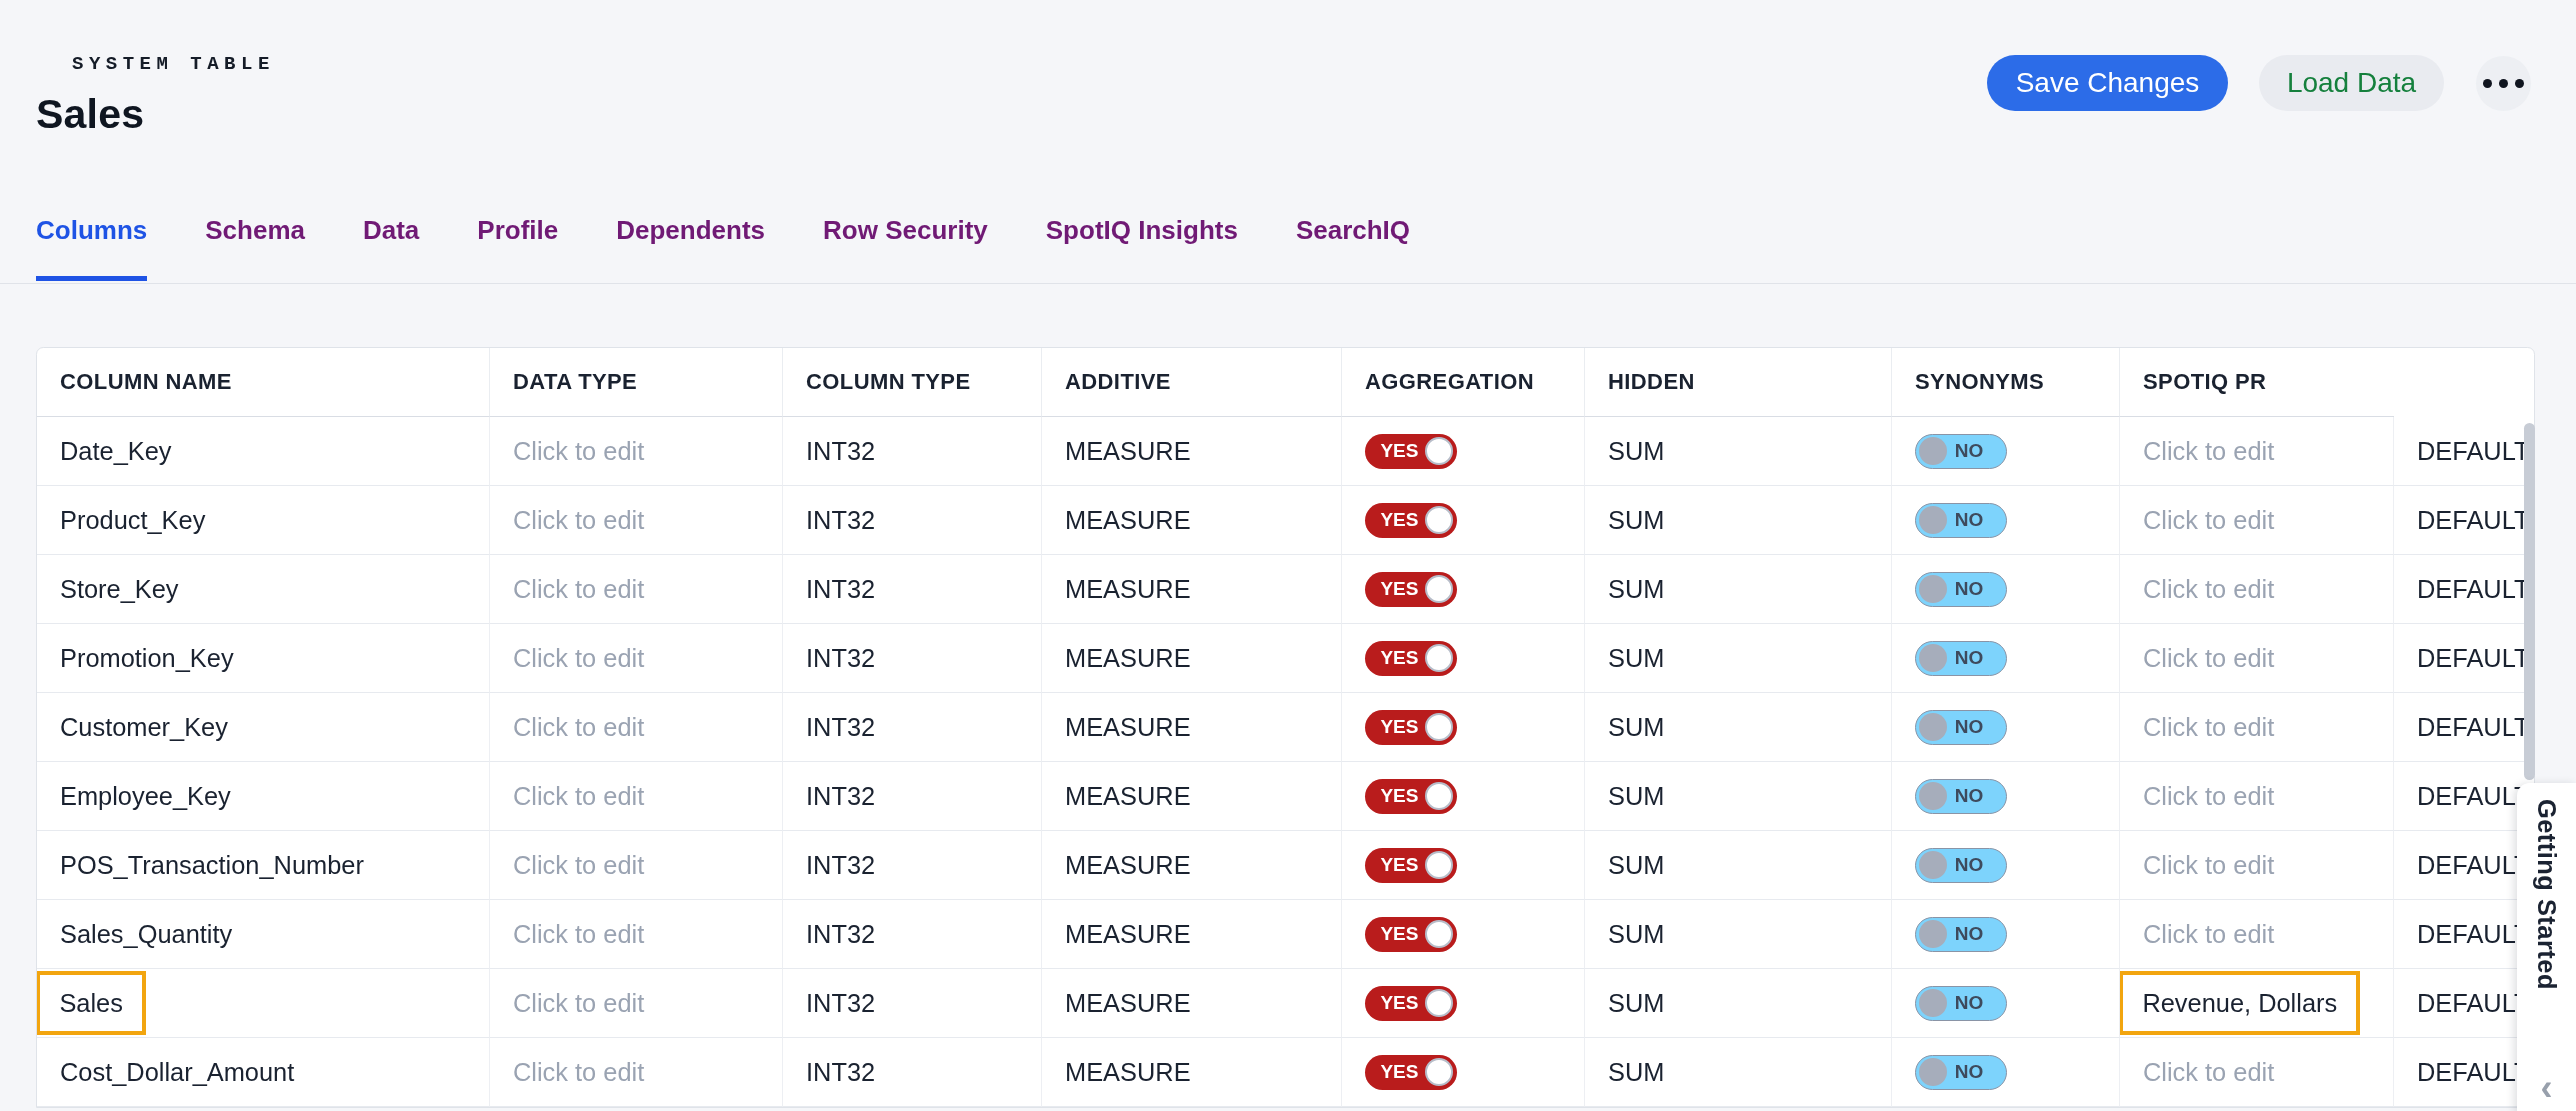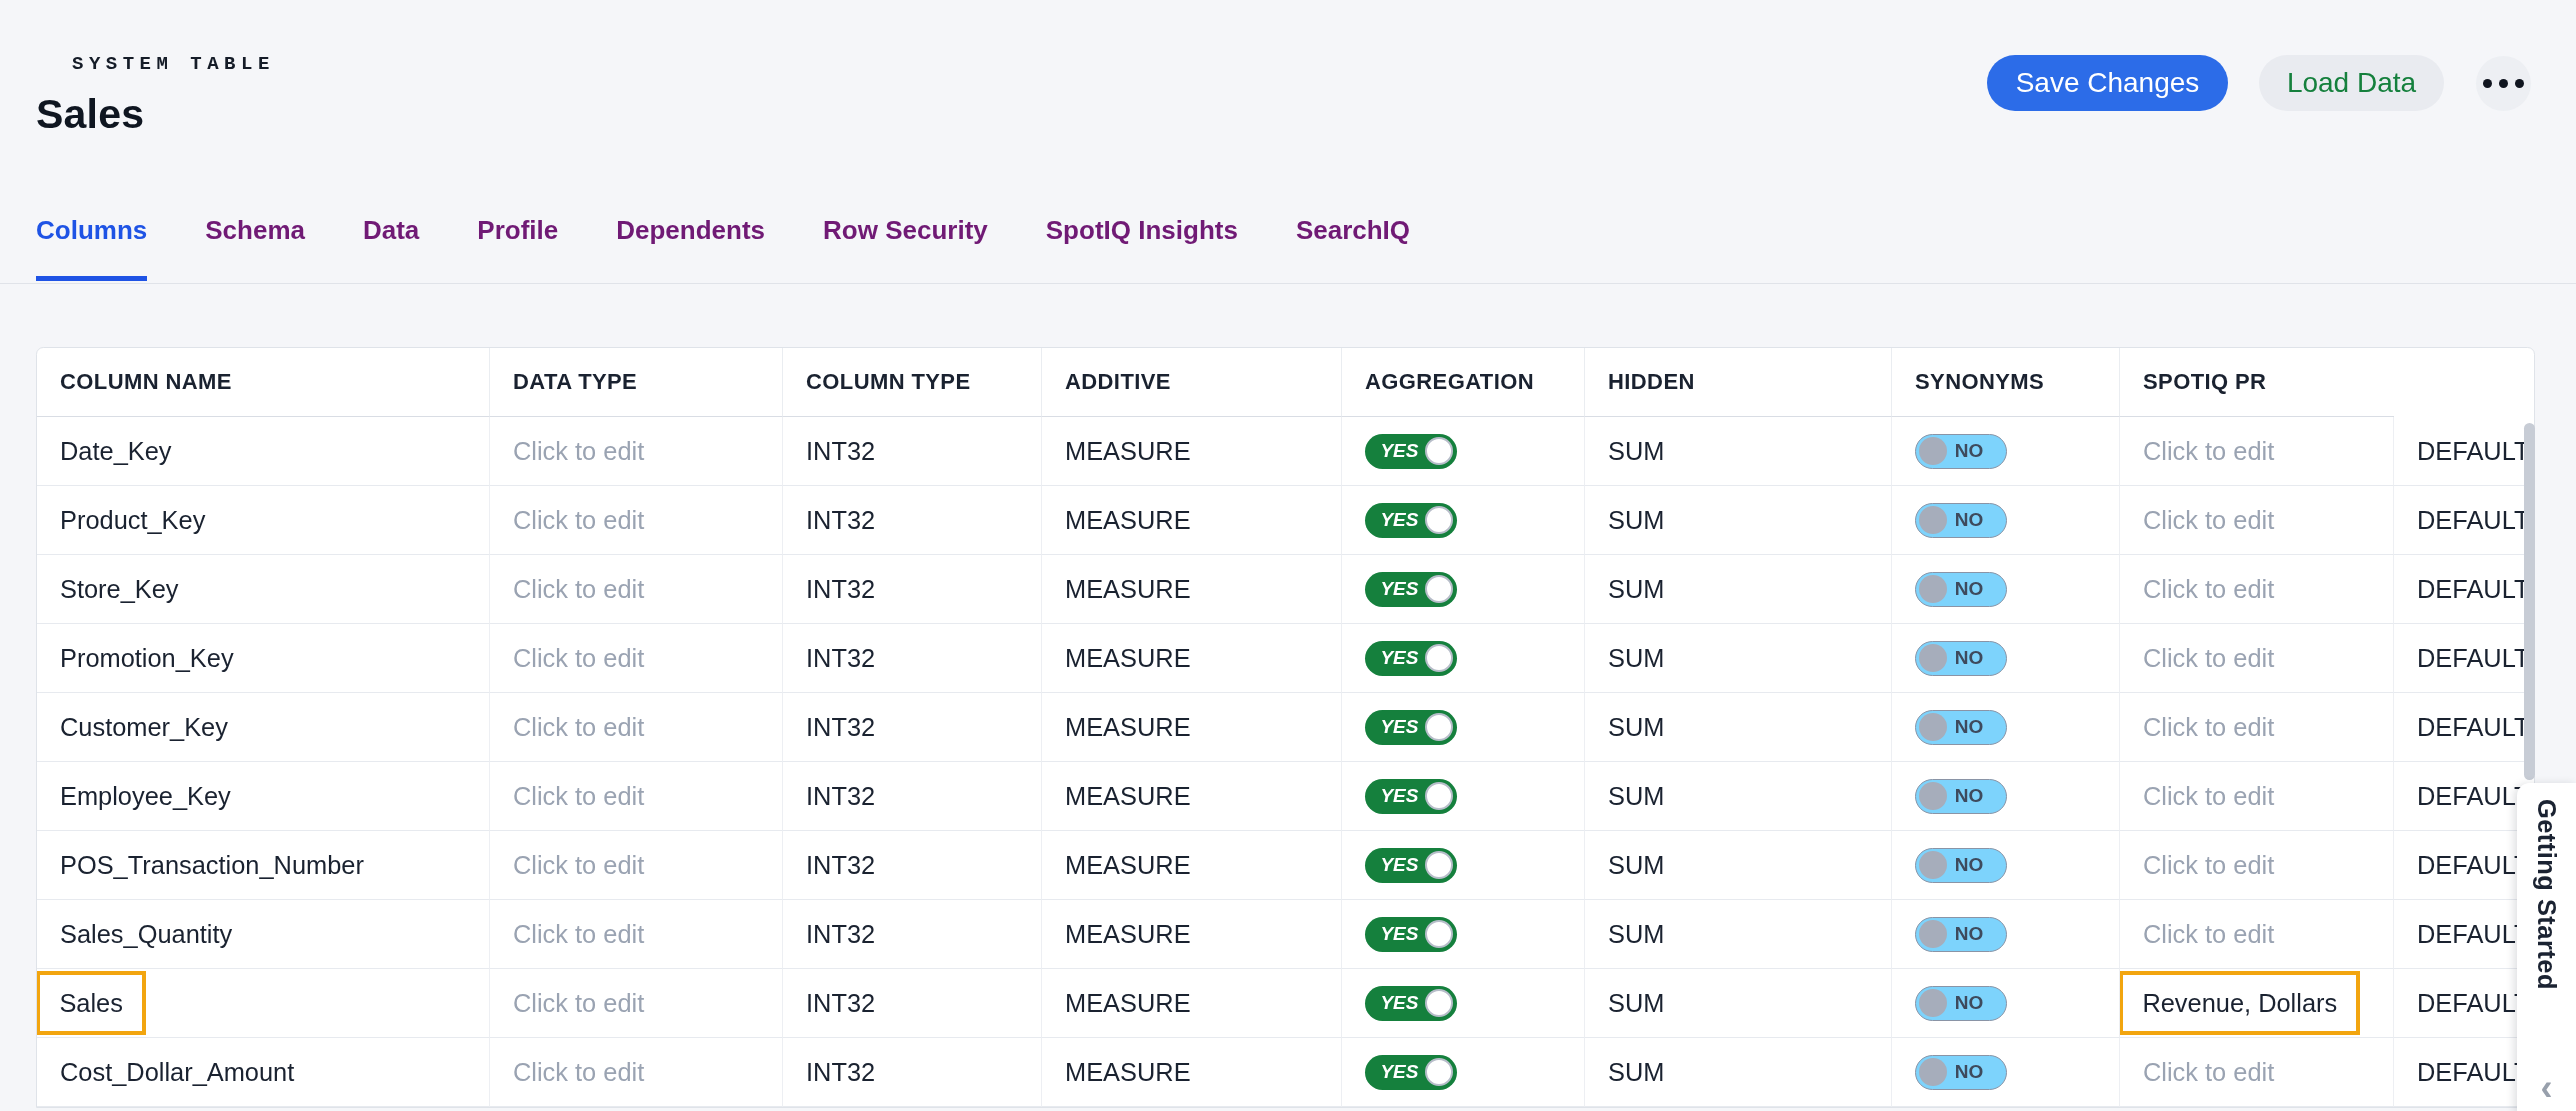--- a/index.html
+++ b/index.html
@@ -79,7 +79,7 @@
     border-radius:18px; font-size:19px; font-weight:700; cursor:pointer;
     flex:none;
   }
-  .toggle-yes { background:#15803d; color:#FFFFFF; justify-content:space-between; padding:0 4.5px 0 15.4px;font-style:italic; }
+  .toggle-yes { background:#b91c1c; color:#FFFFFF; justify-content:space-between; padding:0 4.5px 0 15.4px; }
   .toggle-yes .knob {
     width:28px; height:28px; border-radius:50%; background:#FFFFFF;
     border:2.7px solid #B7BDC9; flex:none;

